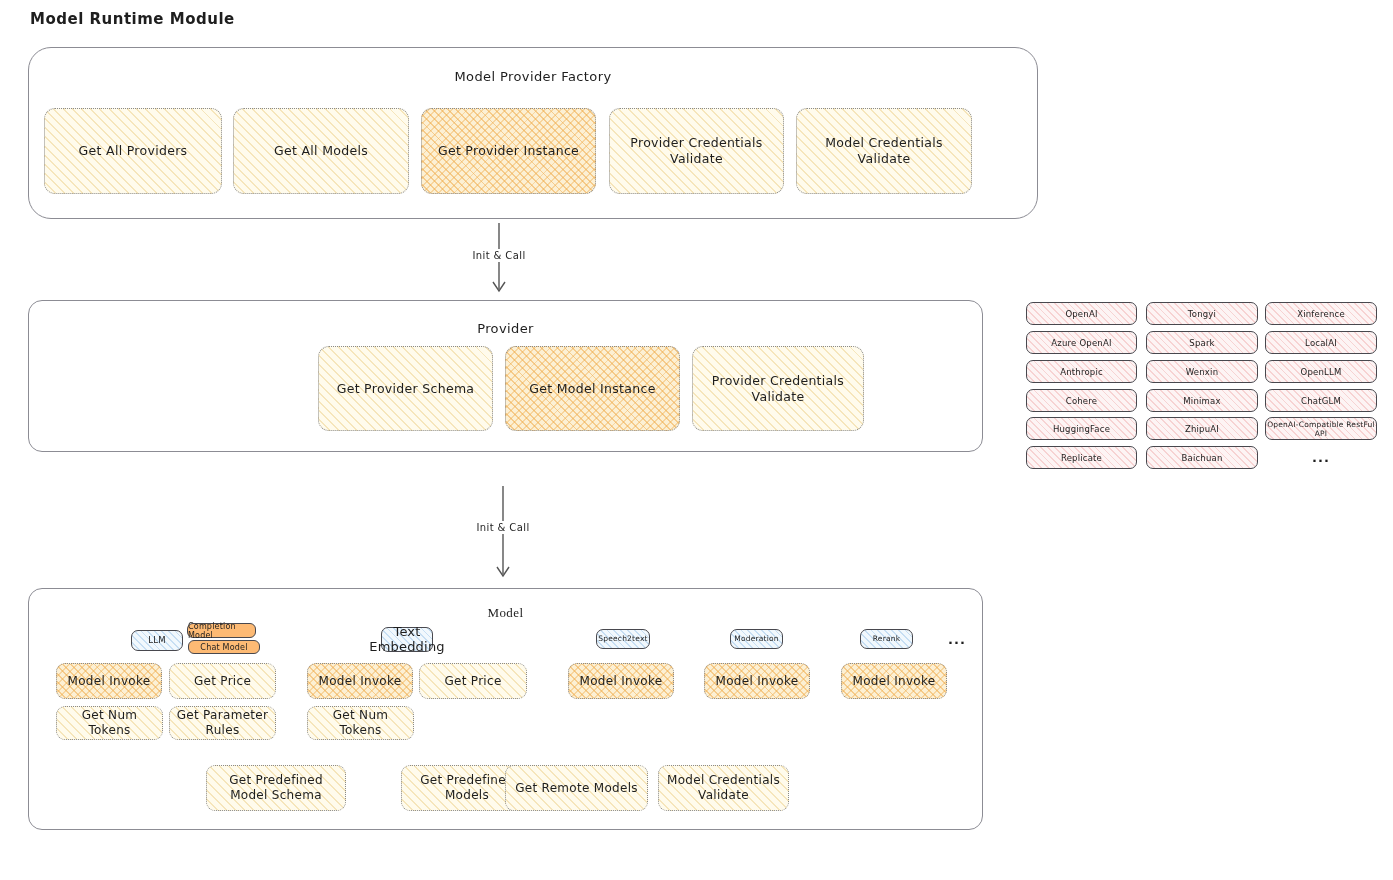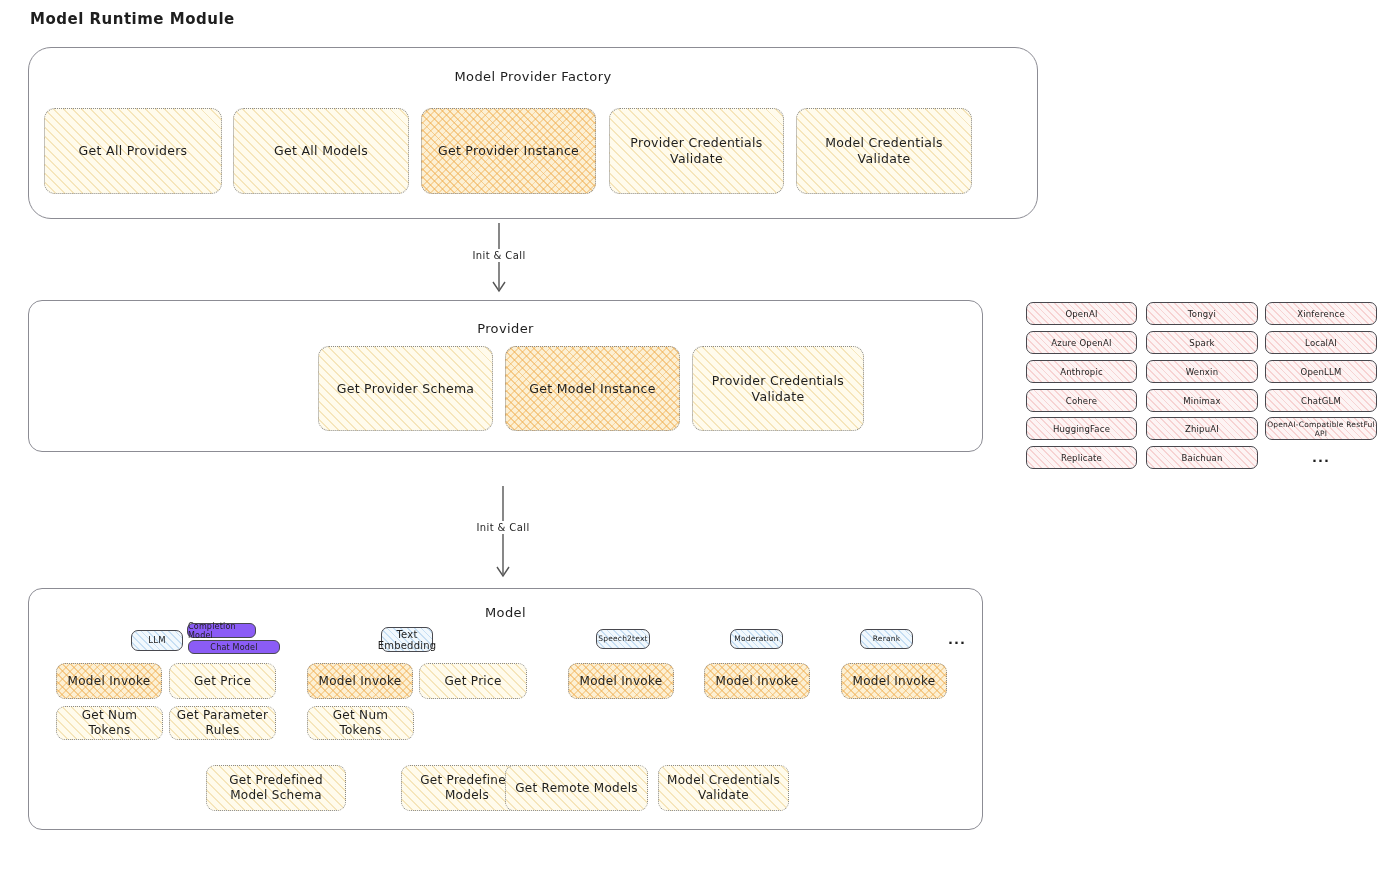--- a/index.html
+++ b/index.html
@@ -210,7 +210,7 @@
   <div class="arrow-label" style="left:503px; top:521px;">Init &amp; Call</div>
 
   <div class="container stacked" style="left:28px; top:588px; width:955px; height:242px;">
-    <div class="container-label" style="top:16px;">Model</div>
+    <div class="container-label" style="top:16px;font-family:Liberation Serif, serif;">Model</div>
 
     <div class="tab" style="left:102px; top:41px; width:52px; height:21px;">LLM</div>
     <div class="subtab" style="left:158px; top:34px; width:69px; height:15px;">Completion Model</div>

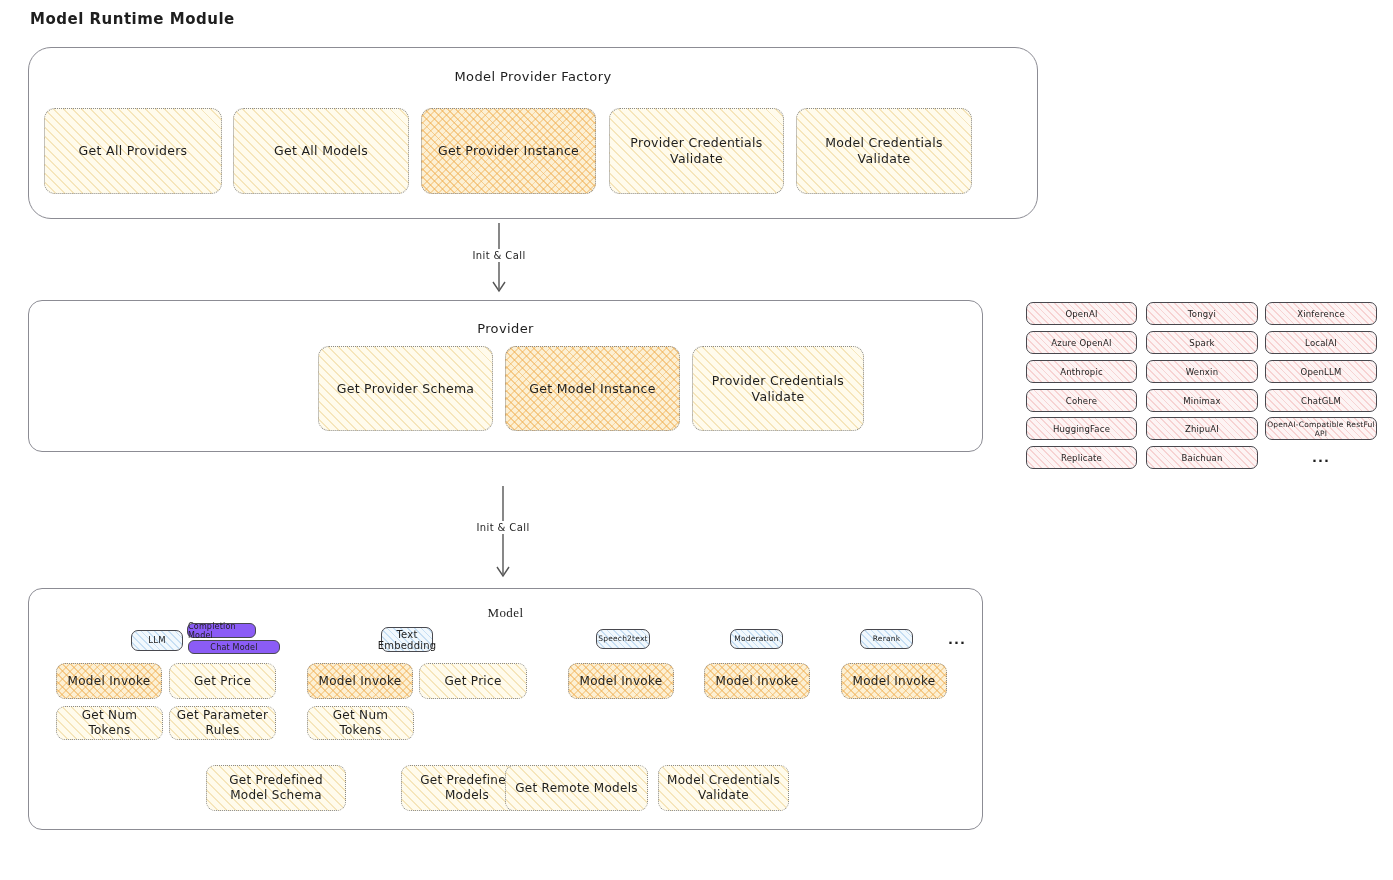--- a/index.html
+++ b/index.html
@@ -128,7 +128,7 @@
     border-radius: 6px;
     font-size: 8px;
     letter-spacing: 0.2px;
-    background: #8b5cf6;
+    background: #fdba74;
   }
 
   

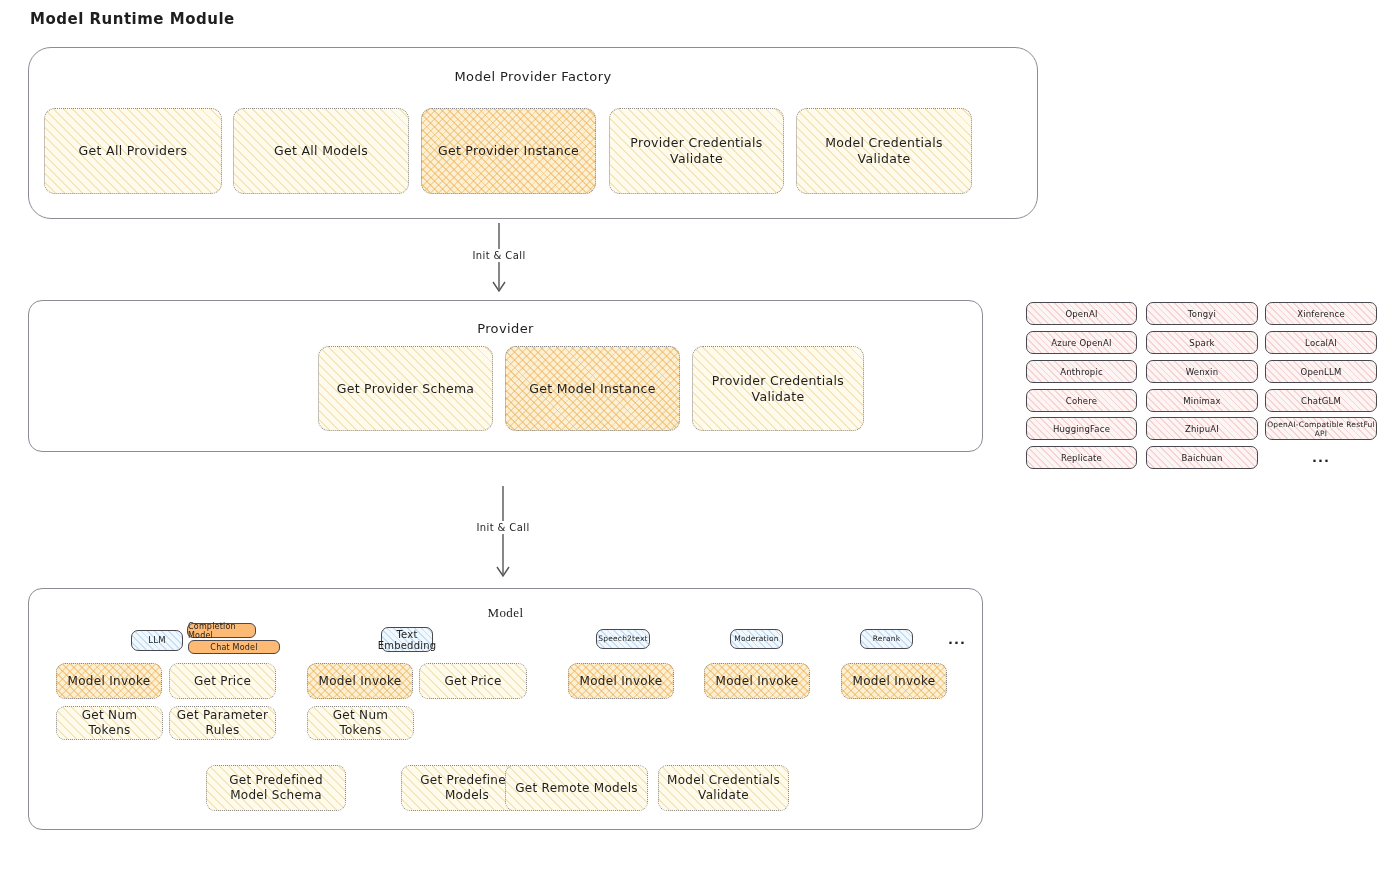--- a/index.html
+++ b/index.html
@@ -216,7 +216,7 @@
     <div class="subtab" style="left:158px; top:34px; width:69px; height:15px;">Completion Model</div>
     <div class="subtab" style="left:159px; top:51px; width:92px; height:14px;">Chat Model</div>
 
-    <div class="tab" style="left:352px; top:38px; width:52px; height:25px; font-size:10px; padding:1px 3px;">Text Embedding</div>
+    <div class="tab" style="left:352px; top:38px; width:52px; height:25px; font-size:13px; padding:1px 3px;">Text Embedding</div>
 
     <div class="tab" style="left:567px; top:40px; width:54px; height:20px; font-size:7.5px;">Speech2text</div>
 

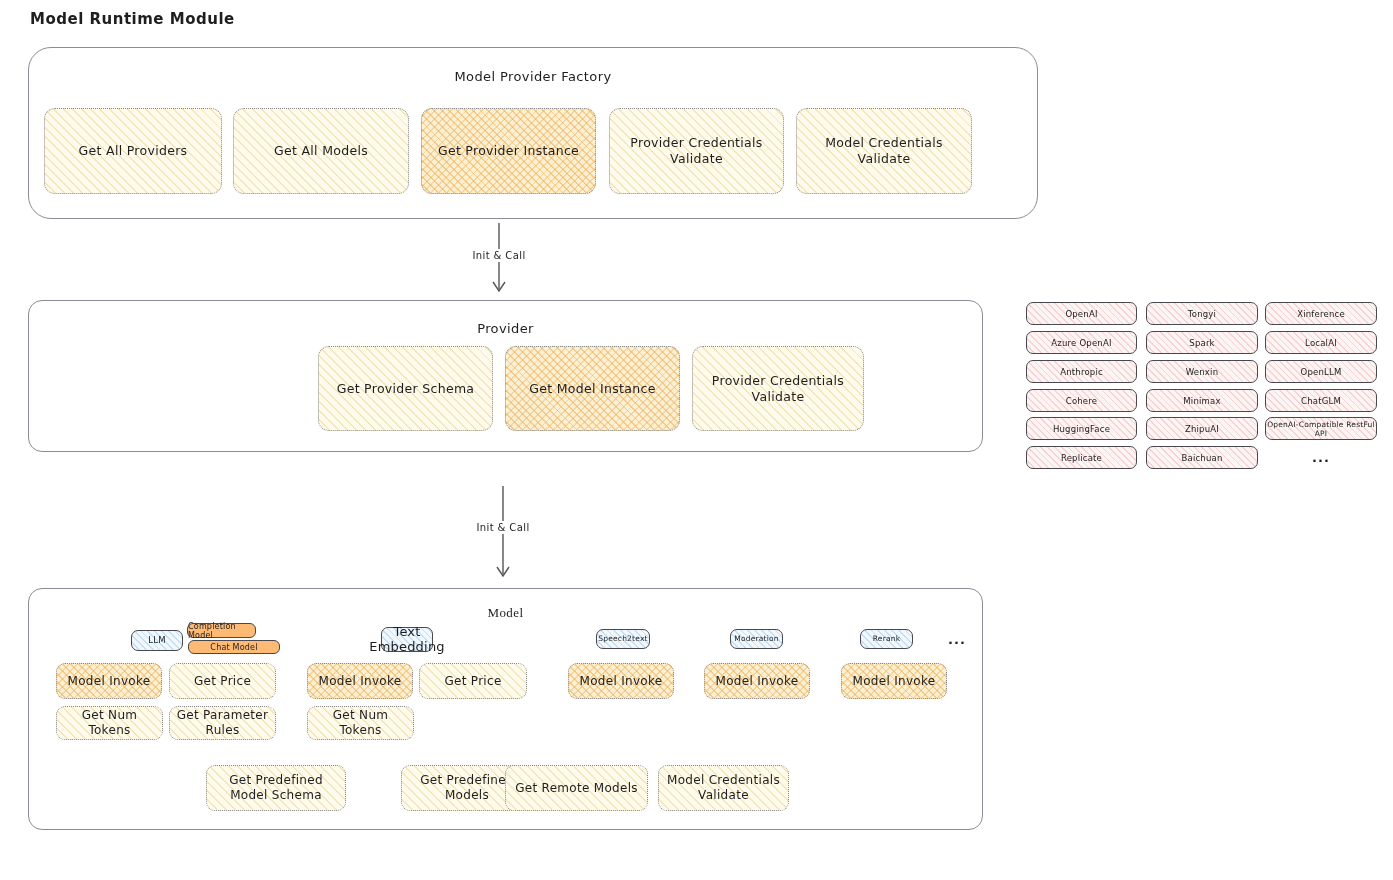--- a/index.html
+++ b/index.html
@@ -214,7 +214,7 @@
 
     <div class="tab" style="left:102px; top:41px; width:52px; height:21px;">LLM</div>
     <div class="subtab" style="left:158px; top:34px; width:69px; height:15px;">Completion Model</div>
-    <div class="subtab" style="left:159px; top:51px; width:92px; height:14px;">Chat Model</div>
+    <div class="subtab" style="left:159px; top:51px; width:72px; height:14px;">Chat Model</div>
 
     <div class="tab" style="left:352px; top:38px; width:52px; height:25px; font-size:13px; padding:1px 3px;">Text Embedding</div>
 

